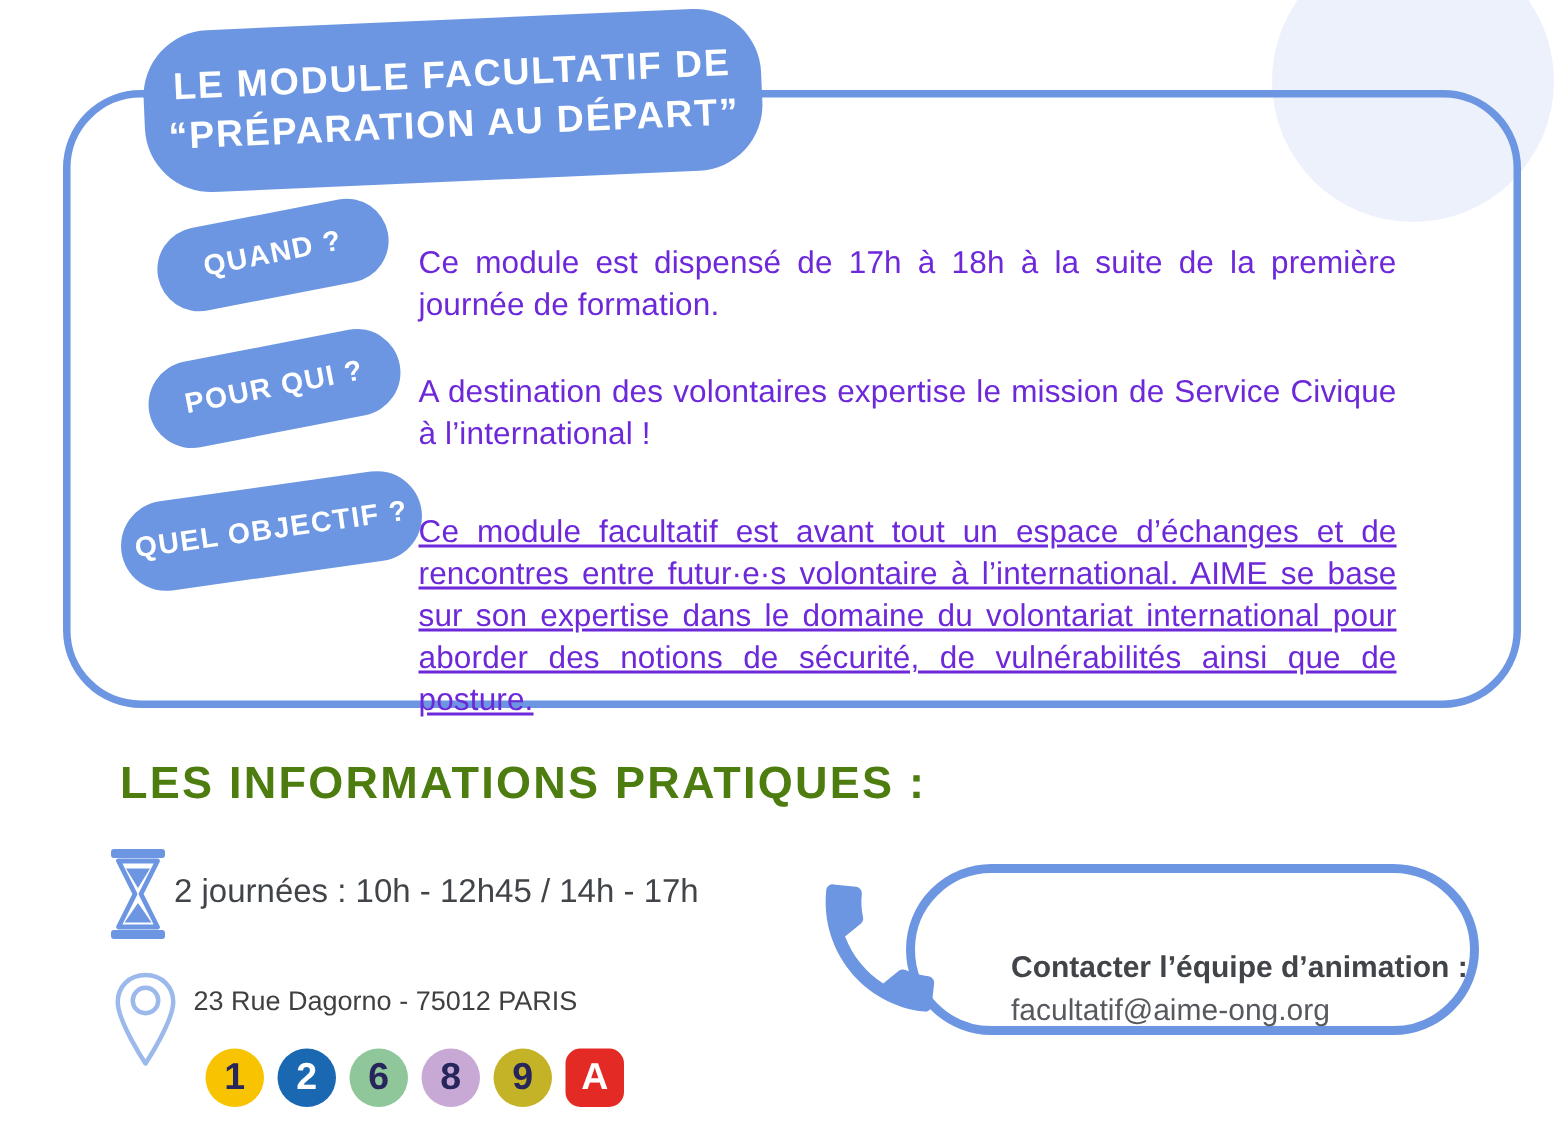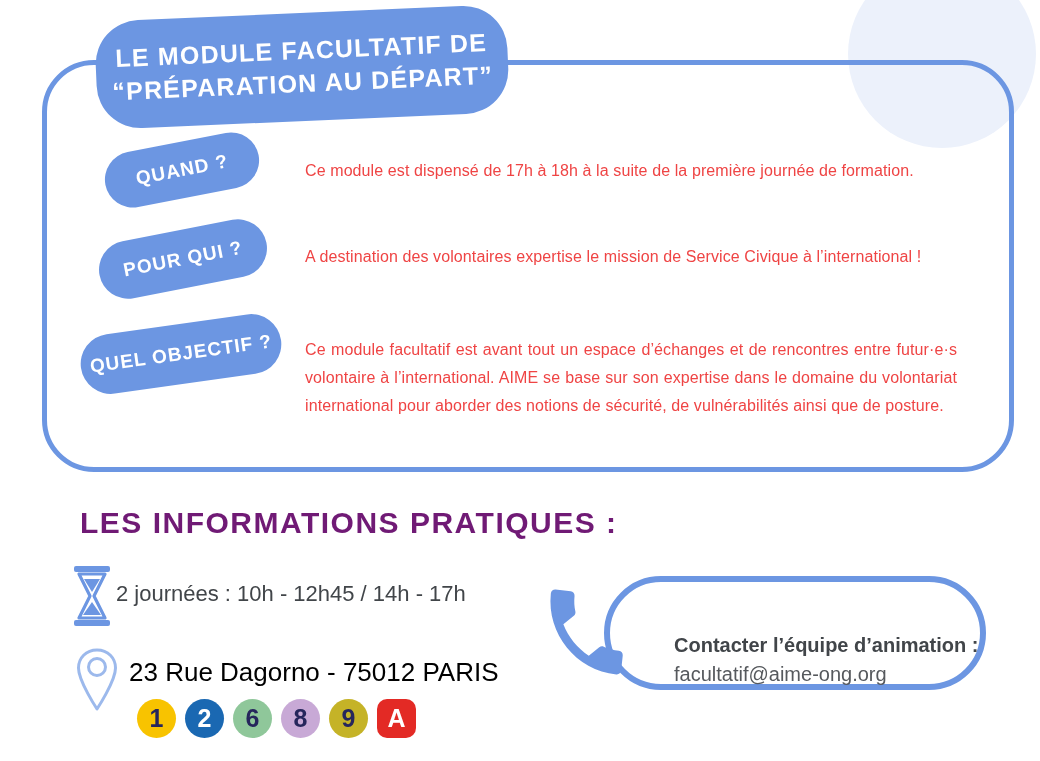--- a/index.html
+++ b/index.html
@@ -31,7 +31,7 @@
   .pill-pourqui{left:98px;top:230px;width:170px;height:58px;transform:rotate(-11deg);}
   .pill-objectif{left:80px;top:324px;width:202px;height:60px;transform:rotate(-8deg);}
   .section-text{
-    position:absolute;left:305px;width:652px;font-size:16px;line-height:28px;color:#ef4444;
+    position:absolute;left:279px;width:652px;font-size:21px;line-height:28px;color:#6d28d9;
     text-align:justify;text-align-last:left;z-index:2;letter-spacing:0.1px;
   }
   .text-quand{top:141px;}

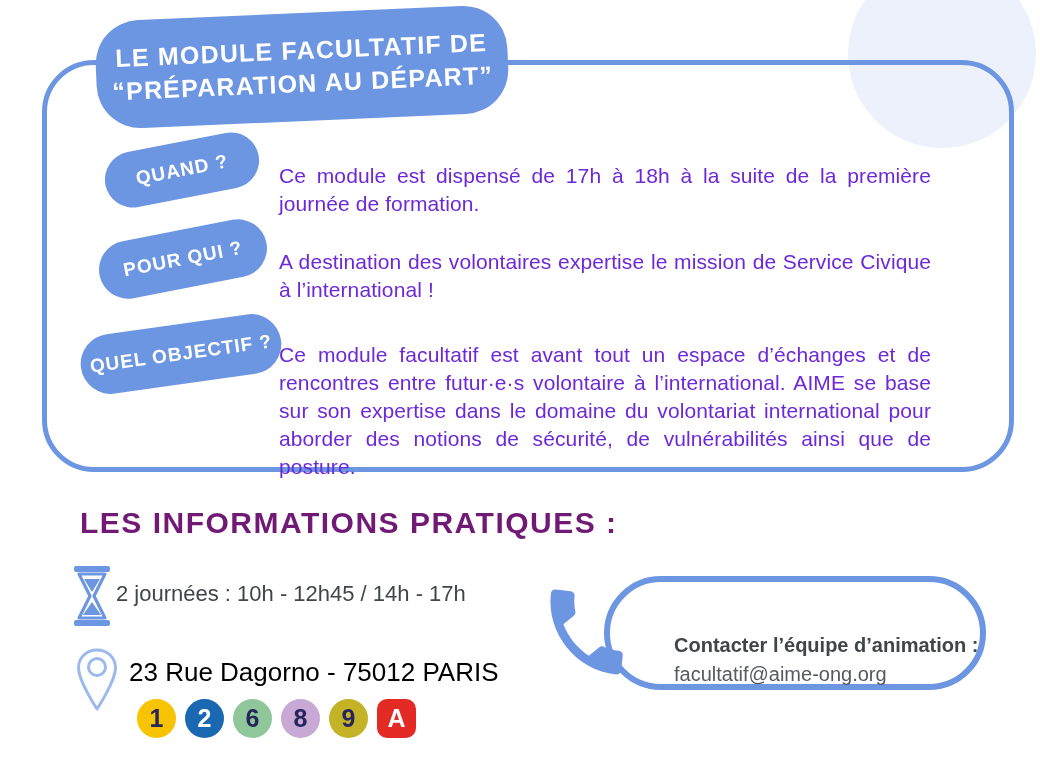--- a/index.html
+++ b/index.html
@@ -36,7 +36,7 @@
   }
   .text-quand{top:141px;}
   .text-pourqui{top:227px;}
-  .text-objectif{top:320px;}
+  .text-objectif{top:320px;text-decoration:underline;}
   .practical-heading{
     position:absolute;left:80px;top:506px;margin:0;font-size:30px;font-weight:bold;
     color:#701a75;letter-spacing:1.5px;white-space:nowrap;z-index:1;

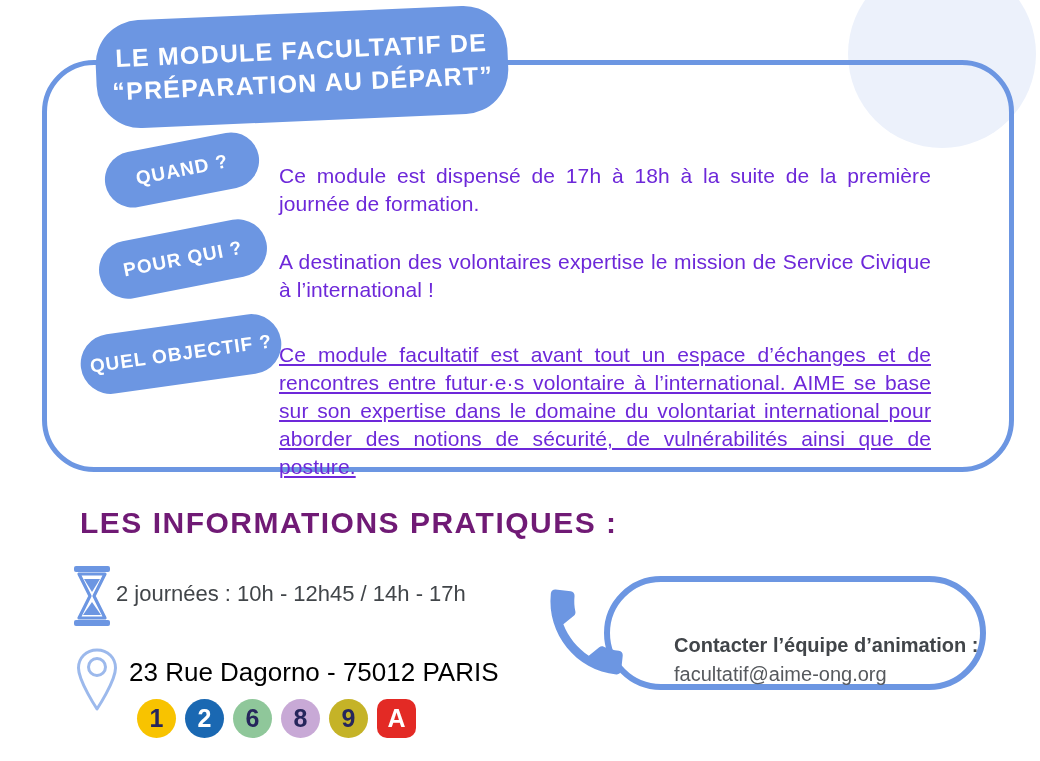--- a/index.html
+++ b/index.html
@@ -39,7 +39,7 @@
   .text-objectif{top:320px;text-decoration:underline;}
   .practical-heading{
     position:absolute;left:80px;top:506px;margin:0;font-size:30px;font-weight:bold;
-    color:#701a75;letter-spacing:1.5px;white-space:nowrap;z-index:1;
+    color:#4d7c0f;letter-spacing:1.5px;white-space:nowrap;z-index:1;
   }
   .icon{position:absolute;z-index:2;}
   .hourglass-icon{left:73px;top:566px;width:38px;height:60px;}

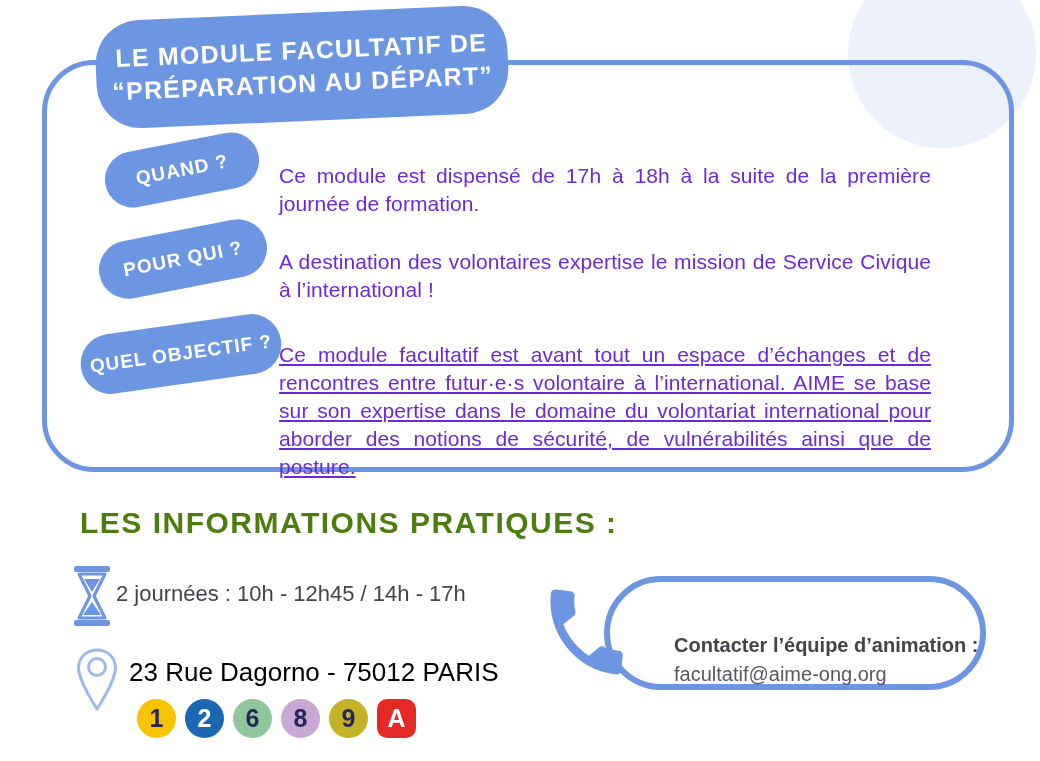--- a/index.html
+++ b/index.html
@@ -45,7 +45,7 @@
   .hourglass-icon{left:73px;top:566px;width:38px;height:60px;}
   .pin-icon{left:76px;top:648px;width:42px;height:64px;}
   .schedule-text{position:absolute;left:116px;top:581px;font-size:22px;color:#414549;white-space:nowrap;z-index:2;}
-  .address-text{position:absolute;left:129px;top:657px;font-size:26px;color:#000000;white-space:nowrap;z-index:2;}
+  .address-text{position:absolute;left:129px;top:657px;font-size:18px;color:#404040;white-space:nowrap;z-index:2;}
   .metro-row{position:absolute;left:137px;top:699px;display:flex;gap:9px;z-index:2;}
   .metro-badge{
     width:39px;height:39px;border-radius:50%;display:flex;align-items:center;justify-content:center;

